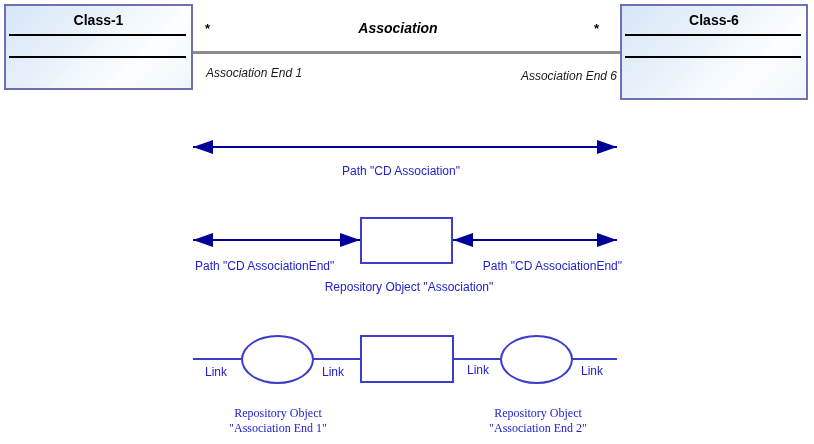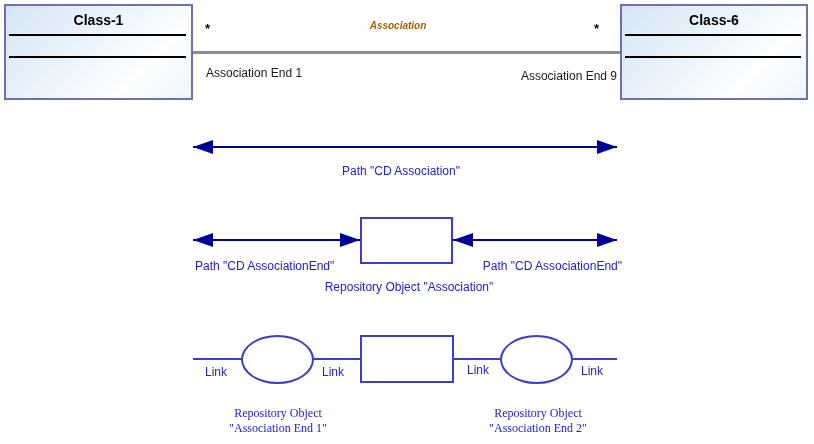--- a/index.html
+++ b/index.html
@@ -66,7 +66,7 @@
 
 <div id="canvas">
 
-  <div class="class-box" style="left:4px;top:4px;width:189px;height:96px">
+  <div class="class-box" style="left:4px;top:4px;width:189px;height:86px">
     <div class="class-title">Class-1</div>
     <div class="compartment-sep" style="top:28px"></div>
     <div class="compartment-sep" style="top:50px"></div>

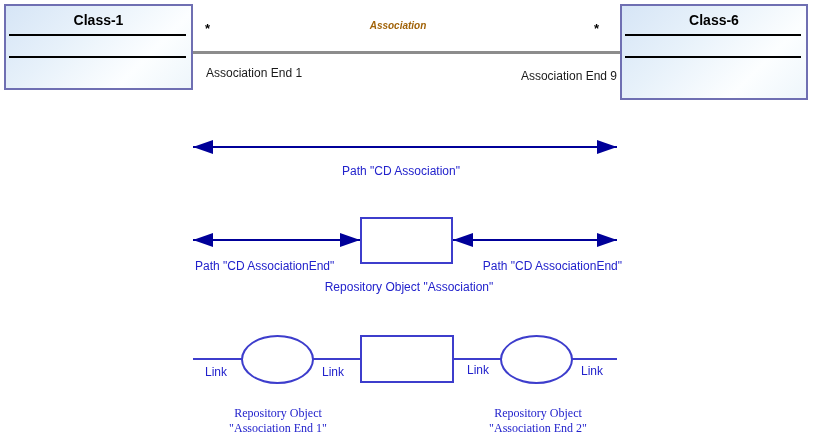--- a/index.html
+++ b/index.html
@@ -39,7 +39,7 @@
     position:absolute;
     text-align:center;
     font-weight:bold;font-style:italic;
-    font-size:10px;color:#a16207;
+    font-size:14px;color:#000000;
   }
   .mult{position:absolute;font-size:13px;font-weight:bold;color:#000;}
   

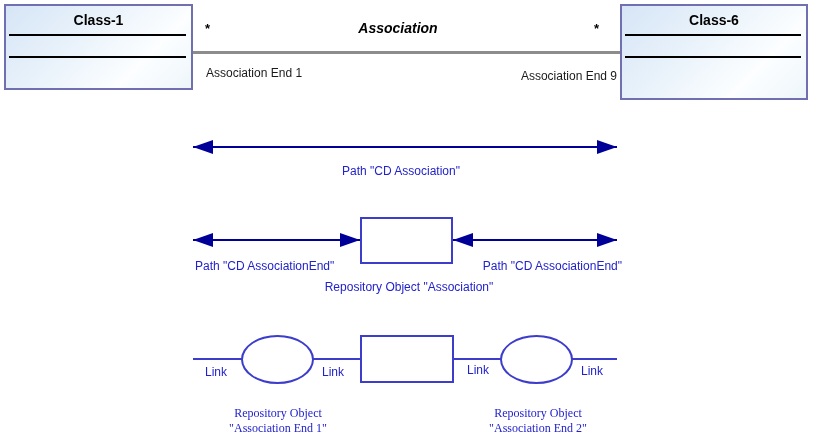--- a/index.html
+++ b/index.html
@@ -33,7 +33,7 @@
   .assoc-line{position:absolute;background:#8c8c8c;}
   
   .lbl{position:absolute;font-size:12px;white-space:nowrap;}
-  .black{color:#1a1a1a;}
+  .black{color:#1a1a1a;font-style:italic;}
   .blue{color:#2222cc;}
   .assoc-name{
     position:absolute;

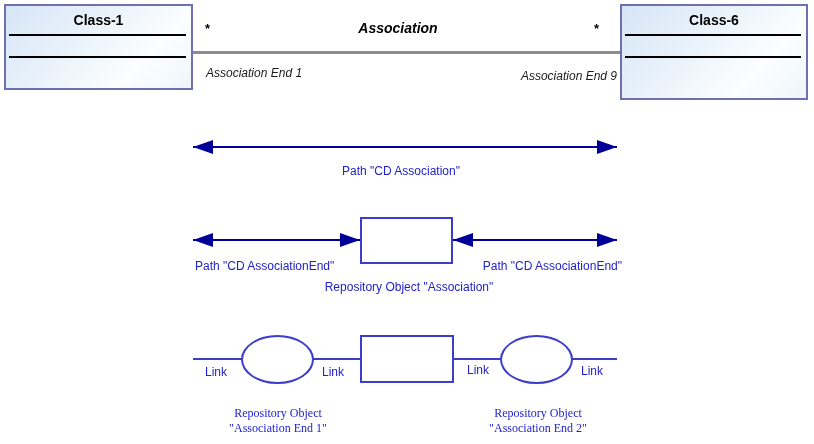--- a/index.html
+++ b/index.html
@@ -86,7 +86,7 @@
   <div class="assoc-name" style="left:186px;top:20px;width:424px">Association</div>
 
   <div class="lbl black" style="left:206px;top:66px">Association End 1</div>
-  <div class="lbl black right-align" style="left:455px;top:69px;width:162px">Association End 9</div>
+  <div class="lbl black right-align" style="left:455px;top:69px;width:162px">Association End 6</div>
 
   <div class="arrow-line" style="left:193px;top:146px;width:424px"></div>
   <div class="arrow-head head-left" style="left:193px;top:140px"></div>

